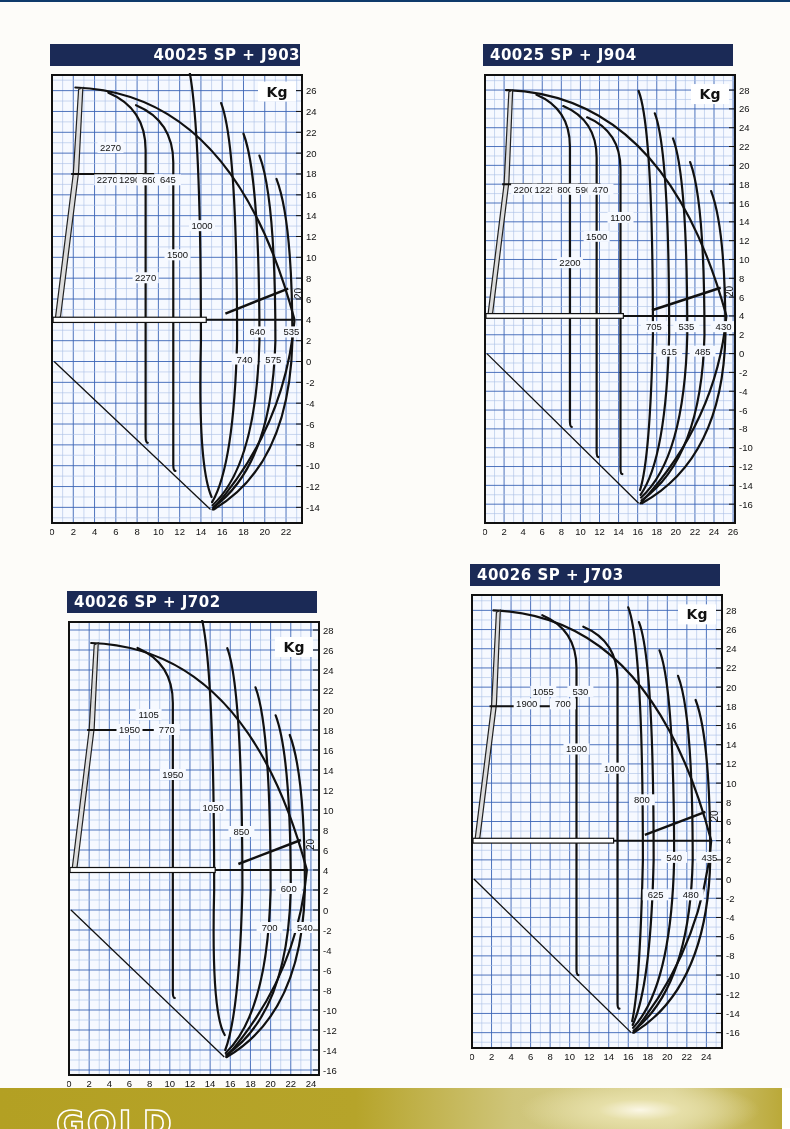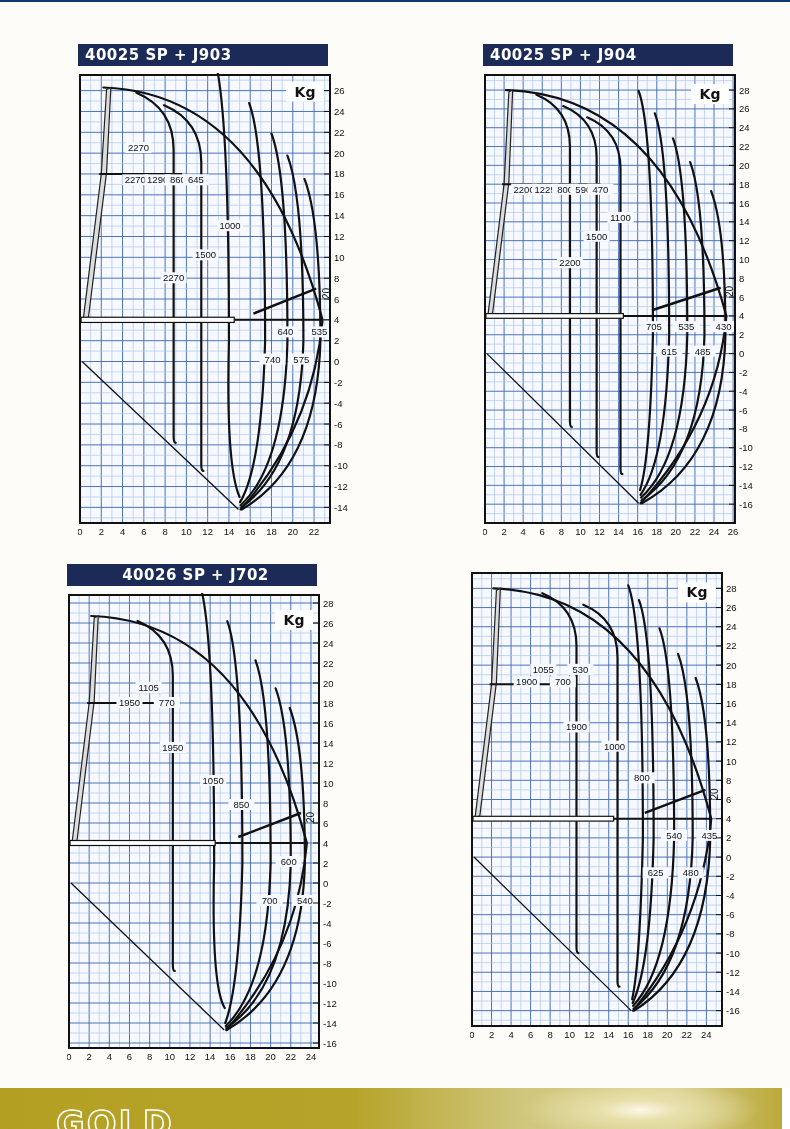--- a/index.html
+++ b/index.html
@@ -17,7 +17,7 @@
 
 <div class="topline"></div>
 
-<div class="panel" style="left:78px; top:44px;">
+<div class="panel" style="left:50px; top:44px;text-align:right;">
   <div class="title-bar">40025 SP + J903</div>
   <svg class="chart-svg" width="290" height="470">
       <rect x="2" y="2" width="250" height="448" fill="#f6f9ff"></rect>

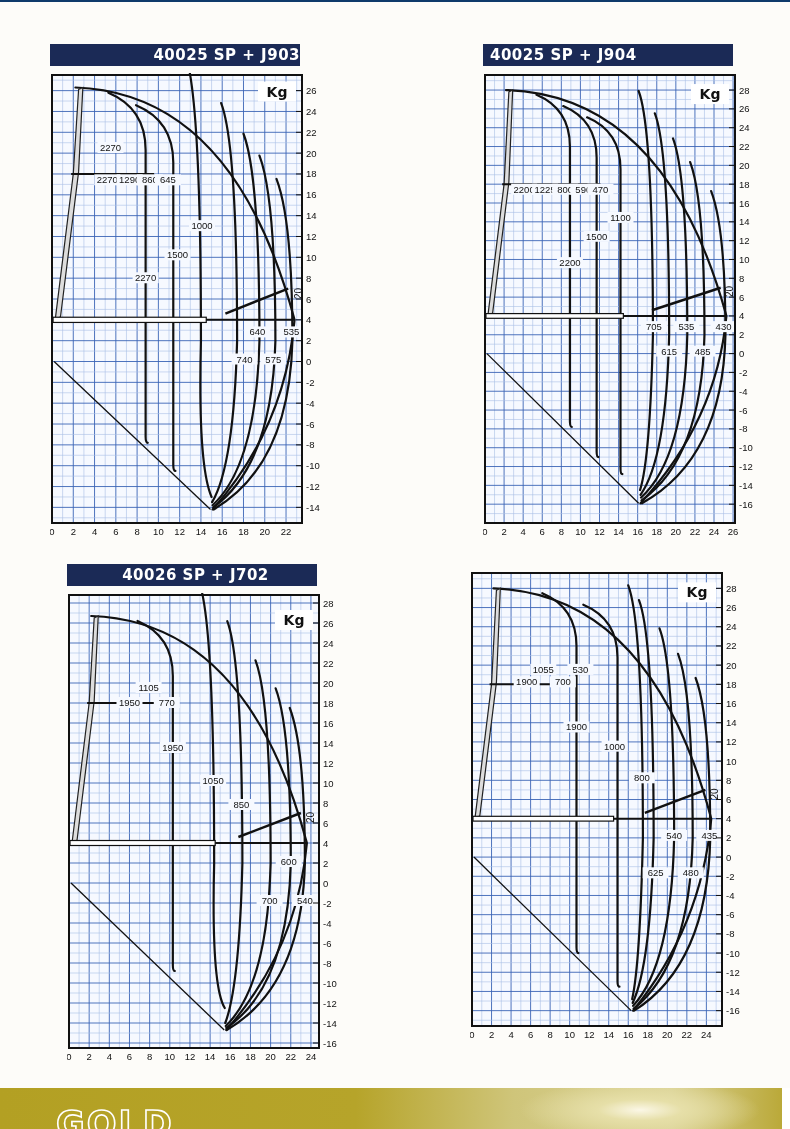--- a/index.html
+++ b/index.html
@@ -564,6 +564,7 @@
 </div>
 
 <div class="panel" style="left:470px; top:564px;">
+  <div class="title-bar">40026 SP + J703</div>
   <svg class="chart-svg" width="290" height="475">
       <rect x="2" y="2" width="250" height="453" fill="#f6f9ff"></rect>
       <g>

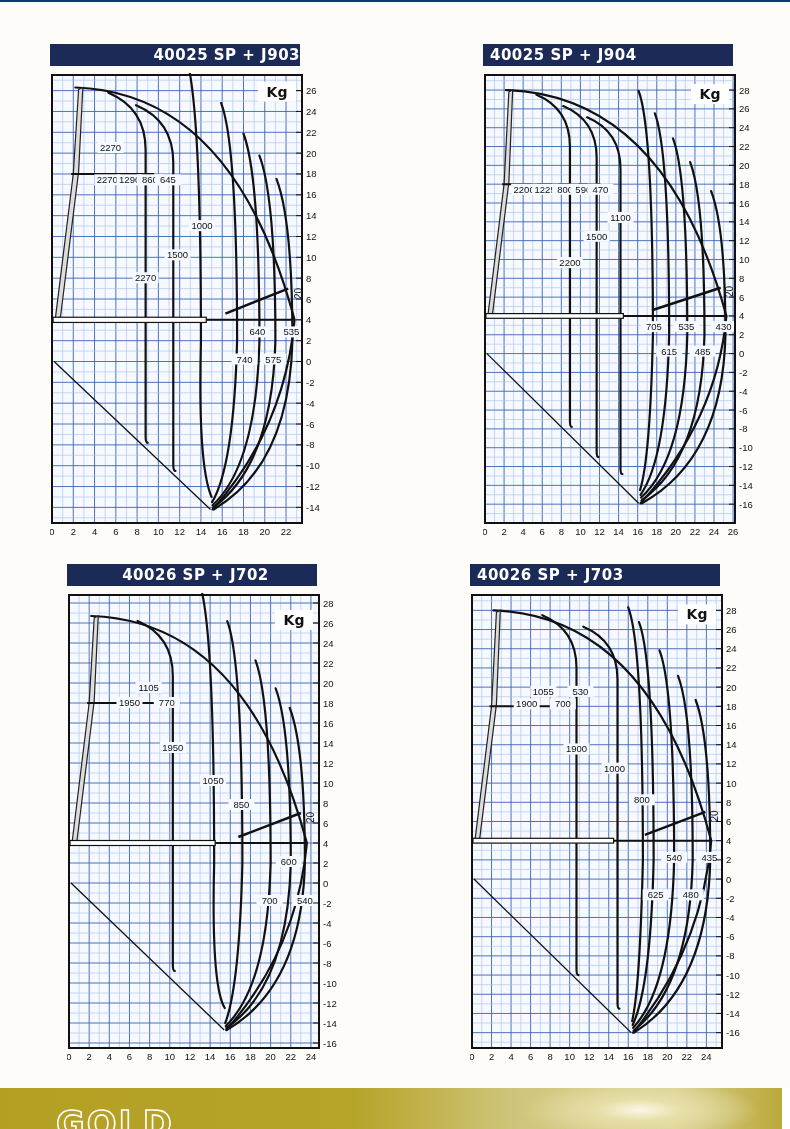--- a/index.html
+++ b/index.html
@@ -386,7 +386,7 @@
     </svg>
 </div>
 
-<div class="panel" style="left:67px; top:564px;text-align:center;">
+<div class="panel" style="left:67px; top:591px;">
   <div class="title-bar">40026 SP + J702</div>
   <svg class="chart-svg" width="290" height="475">
       <rect x="2" y="2" width="250" height="453" fill="#f6f9ff"></rect>

